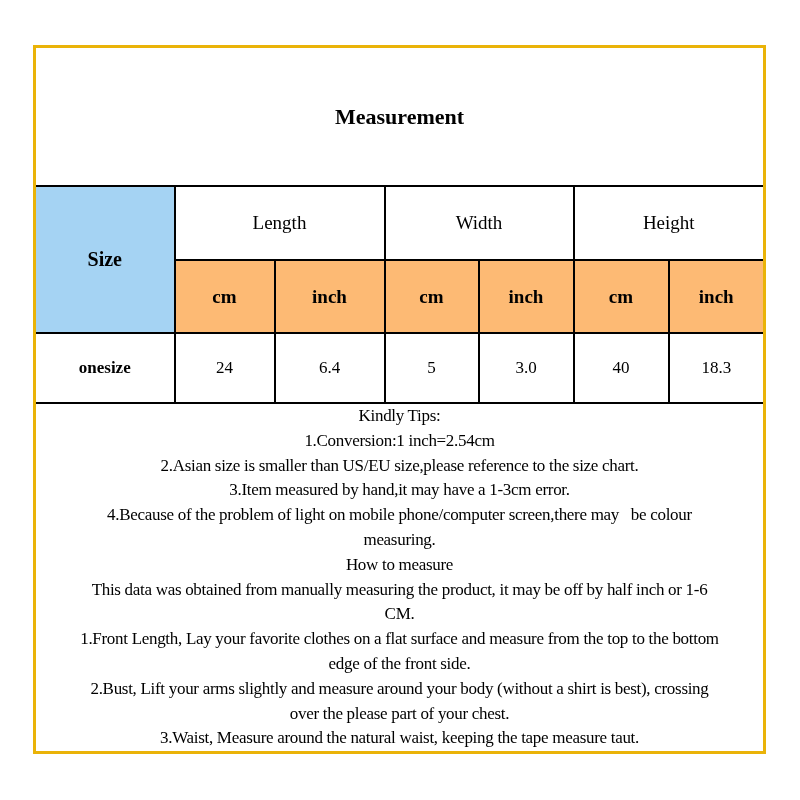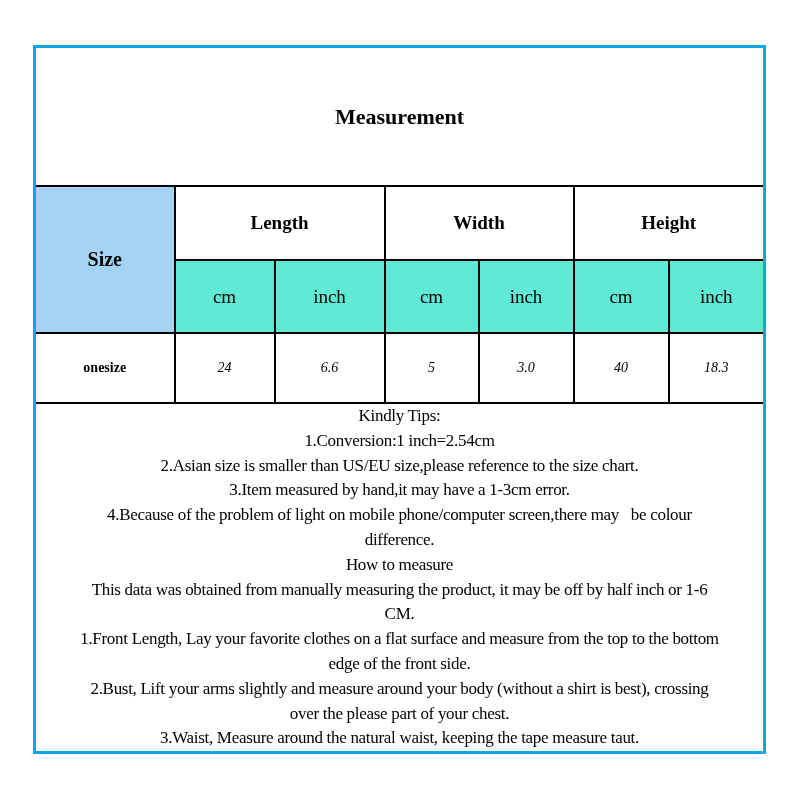--- a/index.html
+++ b/index.html
@@ -21,7 +21,7 @@
     width: 730px;
     table-layout: fixed;
     border-collapse: collapse;
-    border: 3px solid #0ea5e9;
+    border: 3px solid #eab308;
   }
   table.size-chart td {
     border: 2px solid #000000;

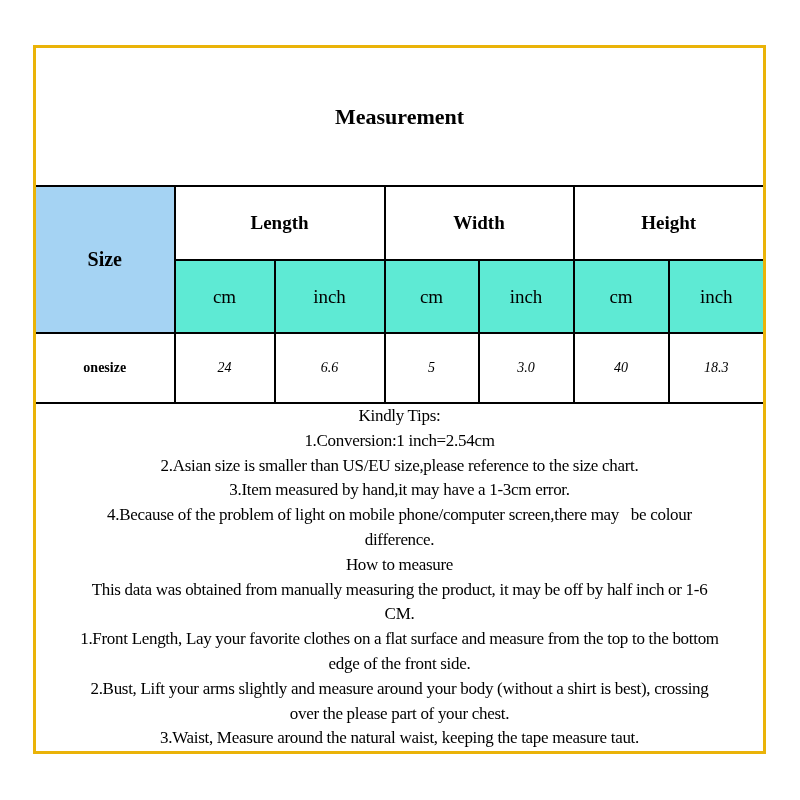--- a/index.html
+++ b/index.html
@@ -44,7 +44,7 @@
   td.group-cell {
     height: 72px;
     font-size: 19px;
-    font-weight: bold;
+    font-weight: normal;
   }
   td.unit-cell {
     height: 71px;

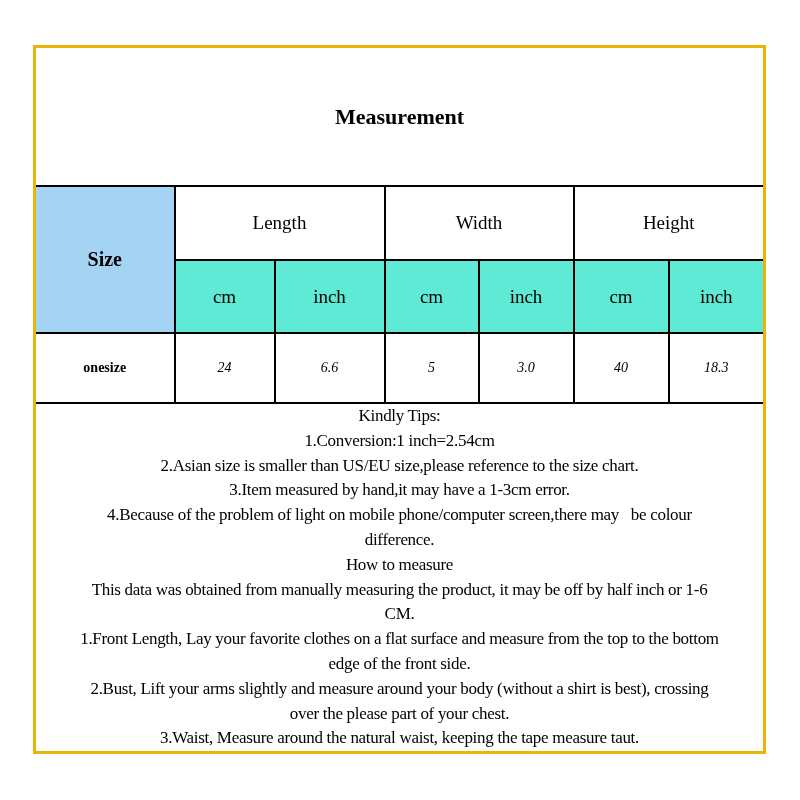--- a/index.html
+++ b/index.html
@@ -48,9 +48,9 @@
   }
   td.unit-cell {
     height: 71px;
-    background: #5eead4;
+    background: #fdba74;
     font-size: 19px;
-    font-weight: normal;
+    font-weight: bold;
   }
   td.row-label-cell {
     height: 68px;

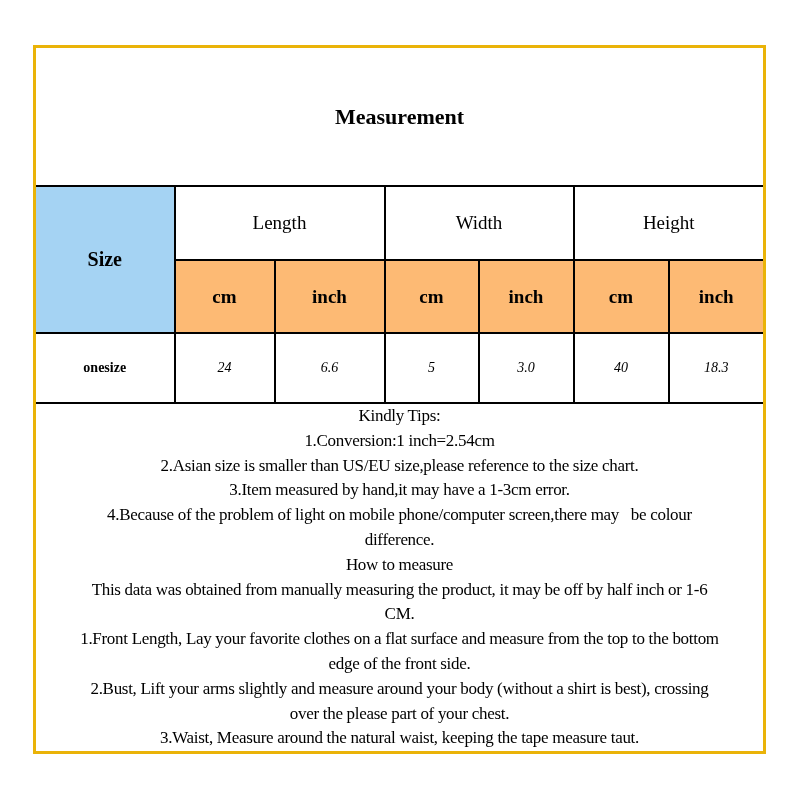--- a/index.html
+++ b/index.html
@@ -54,7 +54,7 @@
   }
   td.row-label-cell {
     height: 68px;
-    font-size: 14px;
+    font-size: 17px;
     font-weight: bold;
   }
   td.value-cell {

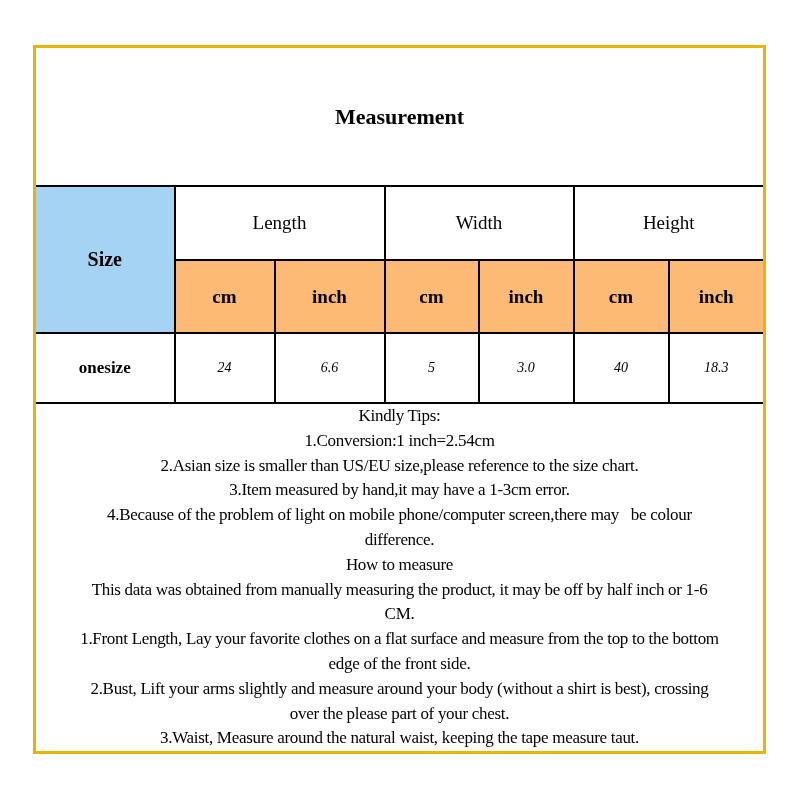--- a/index.html
+++ b/index.html
@@ -59,8 +59,7 @@
   }
   td.value-cell {
     height: 68px;
-    font-size: 14px;
-    font-style: italic;
+    font-size: 17px;
   }
   td.tips-cell {
     height: 345px;

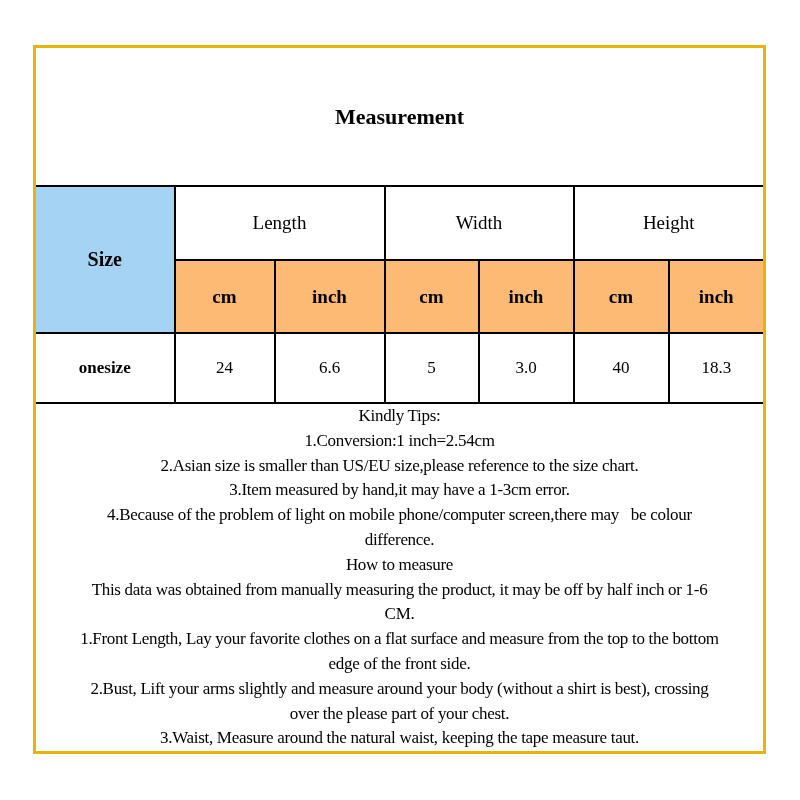--- a/index.html
+++ b/index.html
@@ -113,7 +113,7 @@
     <tr>
       <td class="row-label-cell">onesize</td>
       <td class="value-cell">24</td>
-      <td class="value-cell">6.6</td>
+      <td class="value-cell">6.4</td>
       <td class="value-cell">5</td>
       <td class="value-cell">3.0</td>
       <td class="value-cell">40</td>

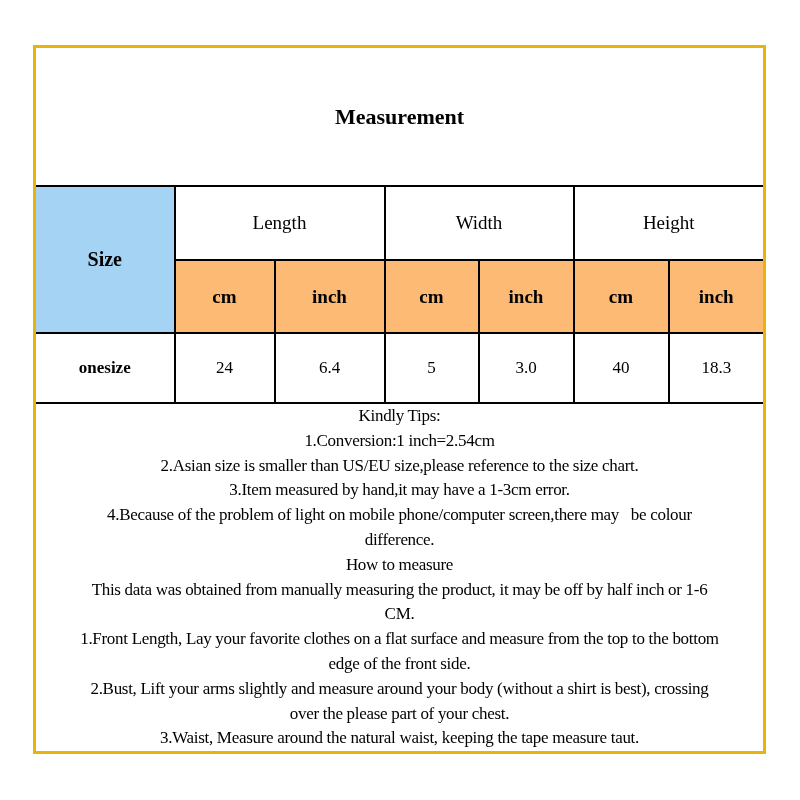--- a/index.html
+++ b/index.html
@@ -127,7 +127,7 @@
         <div class="tips-line">2.Asian size is smaller than US/EU size,please reference to the size chart.</div>
         <div class="tips-line">3.Item measured by hand,it may have a 1-3cm error.</div>
         <div class="tips-line">4.Because of the problem of light on mobile phone/computer screen,there may   be colour</div>
-        <div class="tips-line">difference.</div>
+        <div class="tips-line">measuring.</div>
         <div class="tips-line">How to measure</div>
         <div class="tips-line">This data was obtained from manually measuring the product, it may be off by half inch or 1-6</div>
         <div class="tips-line">CM.</div>

